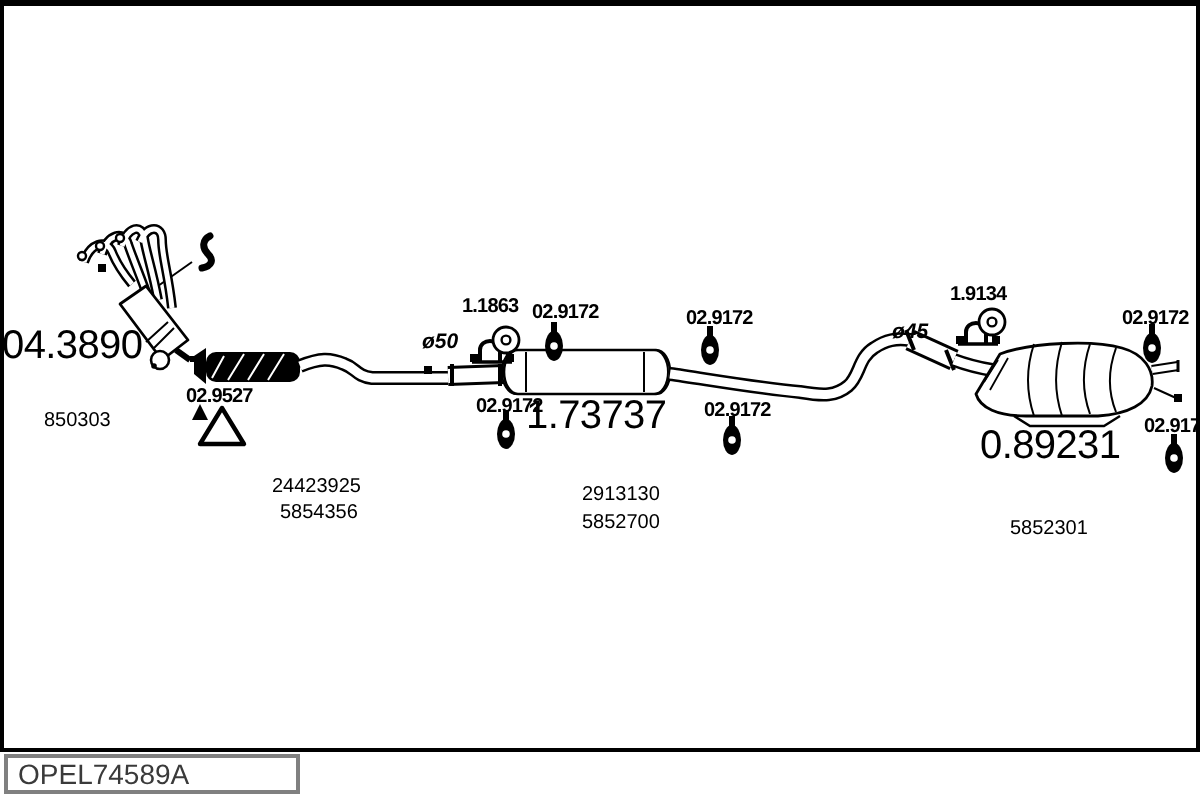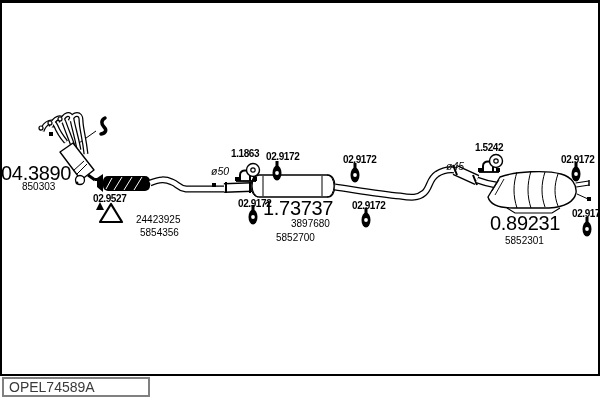--- a/index.html
+++ b/index.html
@@ -177,7 +177,7 @@
   <div class="lbl lbl-small" style="left:352px;top:201px">02.9172</div>
 
   <div class="lbl lbl-dia" style="left:446px;top:161px">ø45</div>
-  <div class="lbl lbl-small" style="left:475px;top:143px">1.5242</div>
+  <div class="lbl lbl-small" style="left:475px;top:143px">1.9134</div>
 
   <div class="lbl lbl-small" style="left:561px;top:155px">02.9172</div>
 

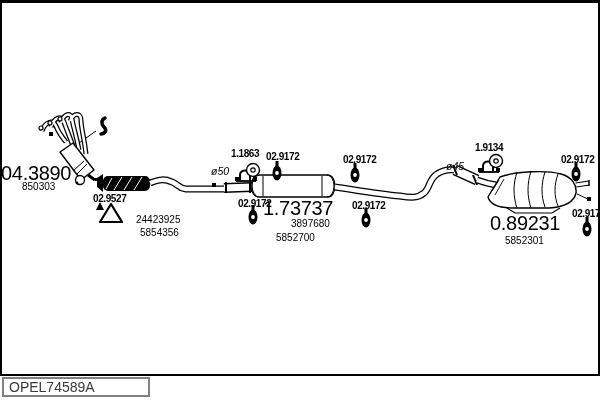--- a/index.html
+++ b/index.html
@@ -12,7 +12,7 @@
   .lbl-big{font-size:20px;letter-spacing:-0.3px;text-align:right;}
   .lbl-small{font-size:10px;font-weight:700;letter-spacing:-0.4px;}
   .lbl-ref{font-size:10px;}
-  .lbl-dia{font-size:10.5px;font-weight:400;font-style:italic;}
+  .lbl-dia{font-size:10.5px;font-weight:700;font-style:italic;}
   #code-box{position:absolute;left:2px;top:377px;width:148px;height:20px;box-sizing:border-box;
             border:2px solid #808080;display:flex;align-items:center;padding-left:5px;
             font-size:14px;color:#3a3a3a;background:#fff;text-align:center;}

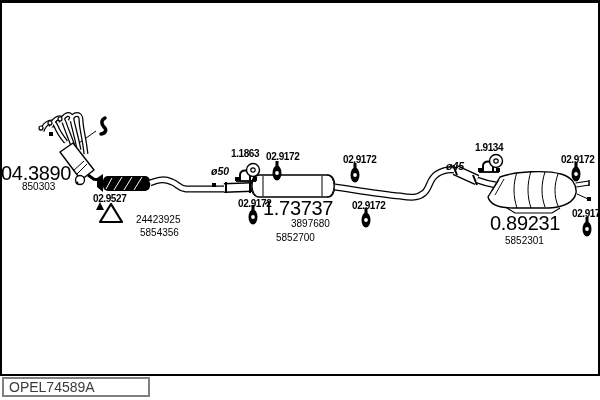--- a/index.html
+++ b/index.html
@@ -11,7 +11,7 @@
   .lbl{position:absolute;line-height:1;white-space:nowrap;}
   .lbl-big{font-size:20px;letter-spacing:-0.3px;text-align:right;}
   .lbl-small{font-size:10px;font-weight:700;letter-spacing:-0.4px;}
-  .lbl-ref{font-size:10px;}
+  .lbl-ref{font-size:10px;margin-top:24px;}
   .lbl-dia{font-size:10.5px;font-weight:700;font-style:italic;}
   #code-box{position:absolute;left:2px;top:377px;width:148px;height:20px;box-sizing:border-box;
             border:2px solid #808080;display:flex;align-items:center;padding-left:5px;

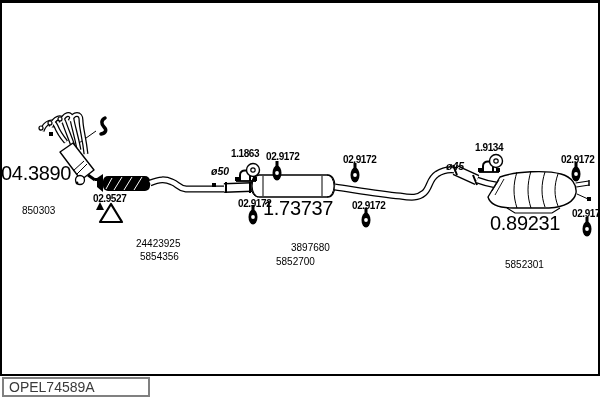--- a/index.html
+++ b/index.html
@@ -170,7 +170,7 @@
   <div class="lbl lbl-small" style="left:238px;top:199px">02.9172</div>
 
   <div class="lbl lbl-big" style="left:263px;top:198px">1.73737</div>
-  <div class="lbl lbl-ref" style="left:291px;top:219px">3897680</div>
+  <div class="lbl lbl-ref" style="left:291px;top:219px">2913130</div>
   <div class="lbl lbl-ref" style="left:276px;top:233px">5852700</div>
 
   <div class="lbl lbl-small" style="left:343px;top:155px">02.9172</div>

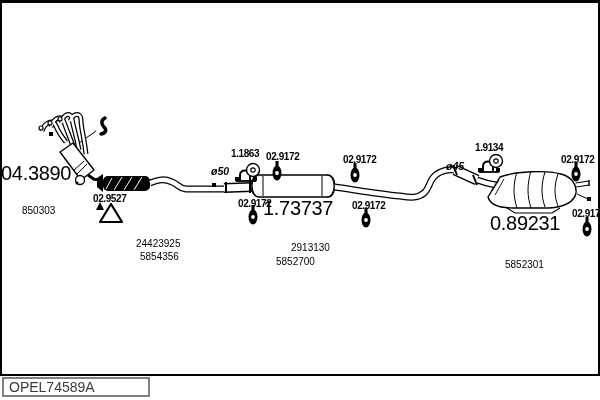--- a/index.html
+++ b/index.html
@@ -171,7 +171,7 @@
 
   <div class="lbl lbl-big" style="left:263px;top:198px">1.73737</div>
   <div class="lbl lbl-ref" style="left:291px;top:219px">2913130</div>
-  <div class="lbl lbl-ref" style="left:276px;top:233px">5852700</div>
+  <div class="lbl lbl-ref" style="left:291px;top:233px">5852700</div>
 
   <div class="lbl lbl-small" style="left:343px;top:155px">02.9172</div>
   <div class="lbl lbl-small" style="left:352px;top:201px">02.9172</div>

